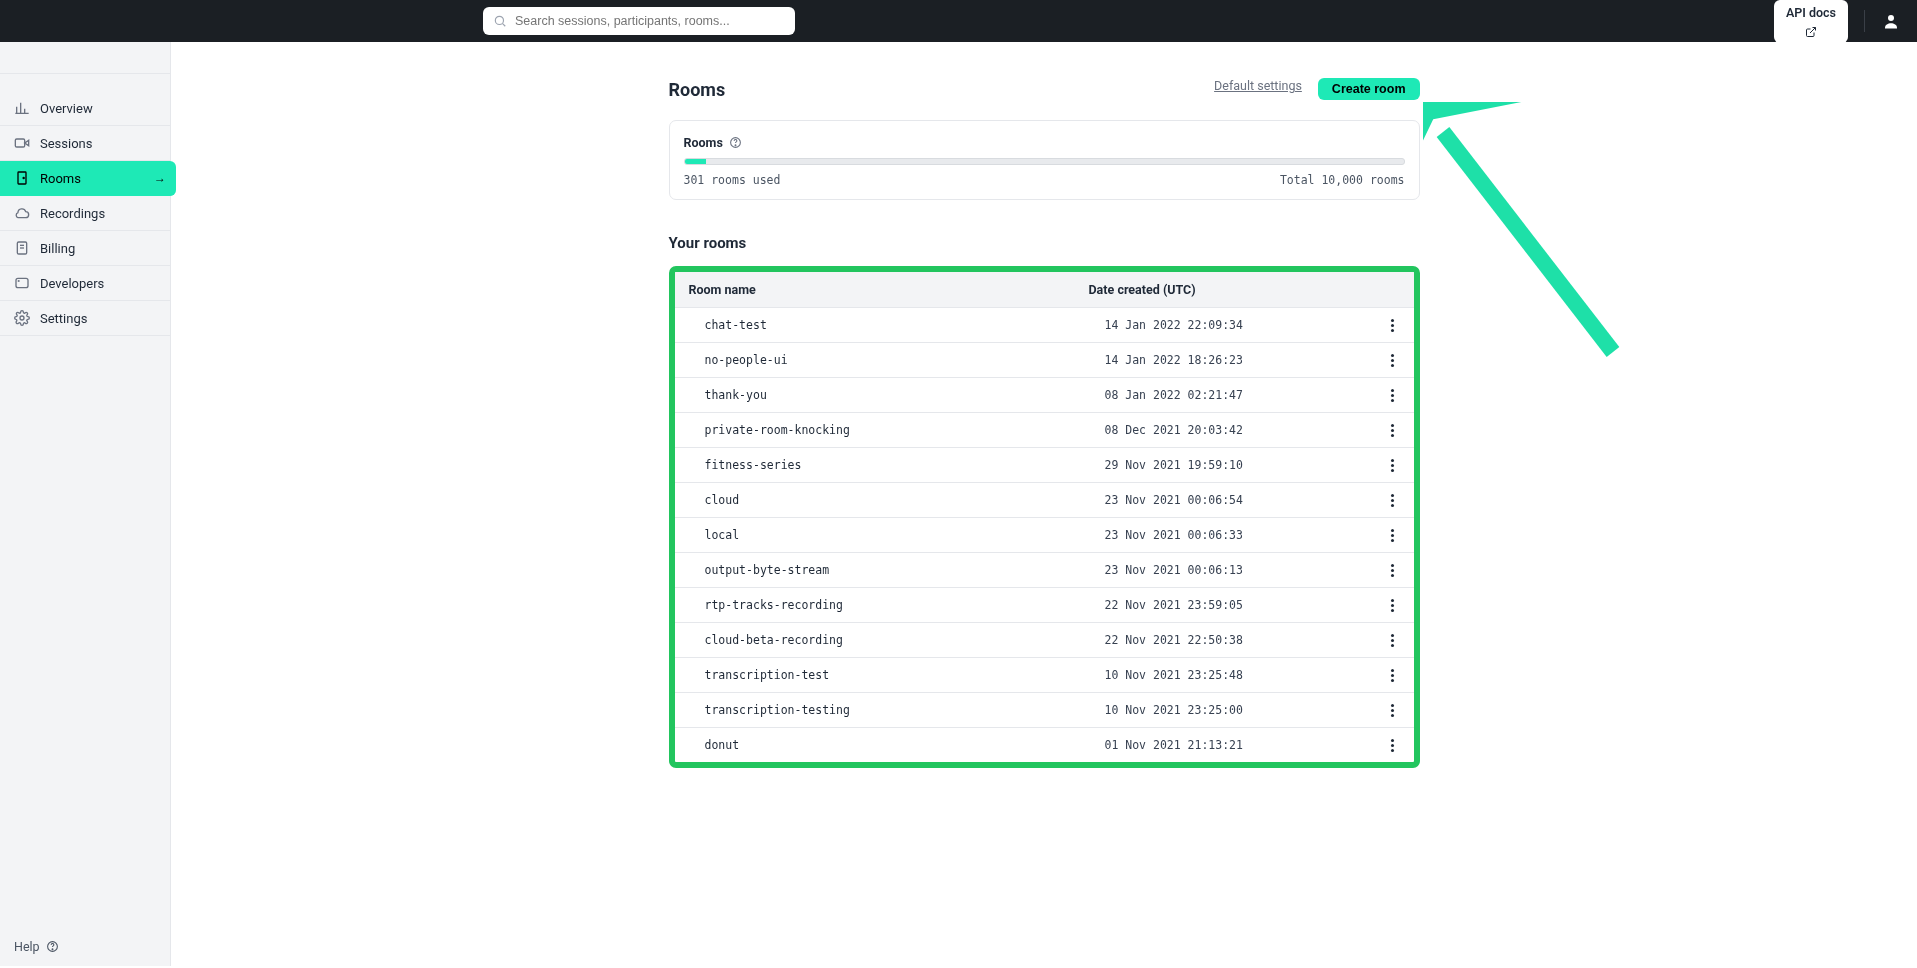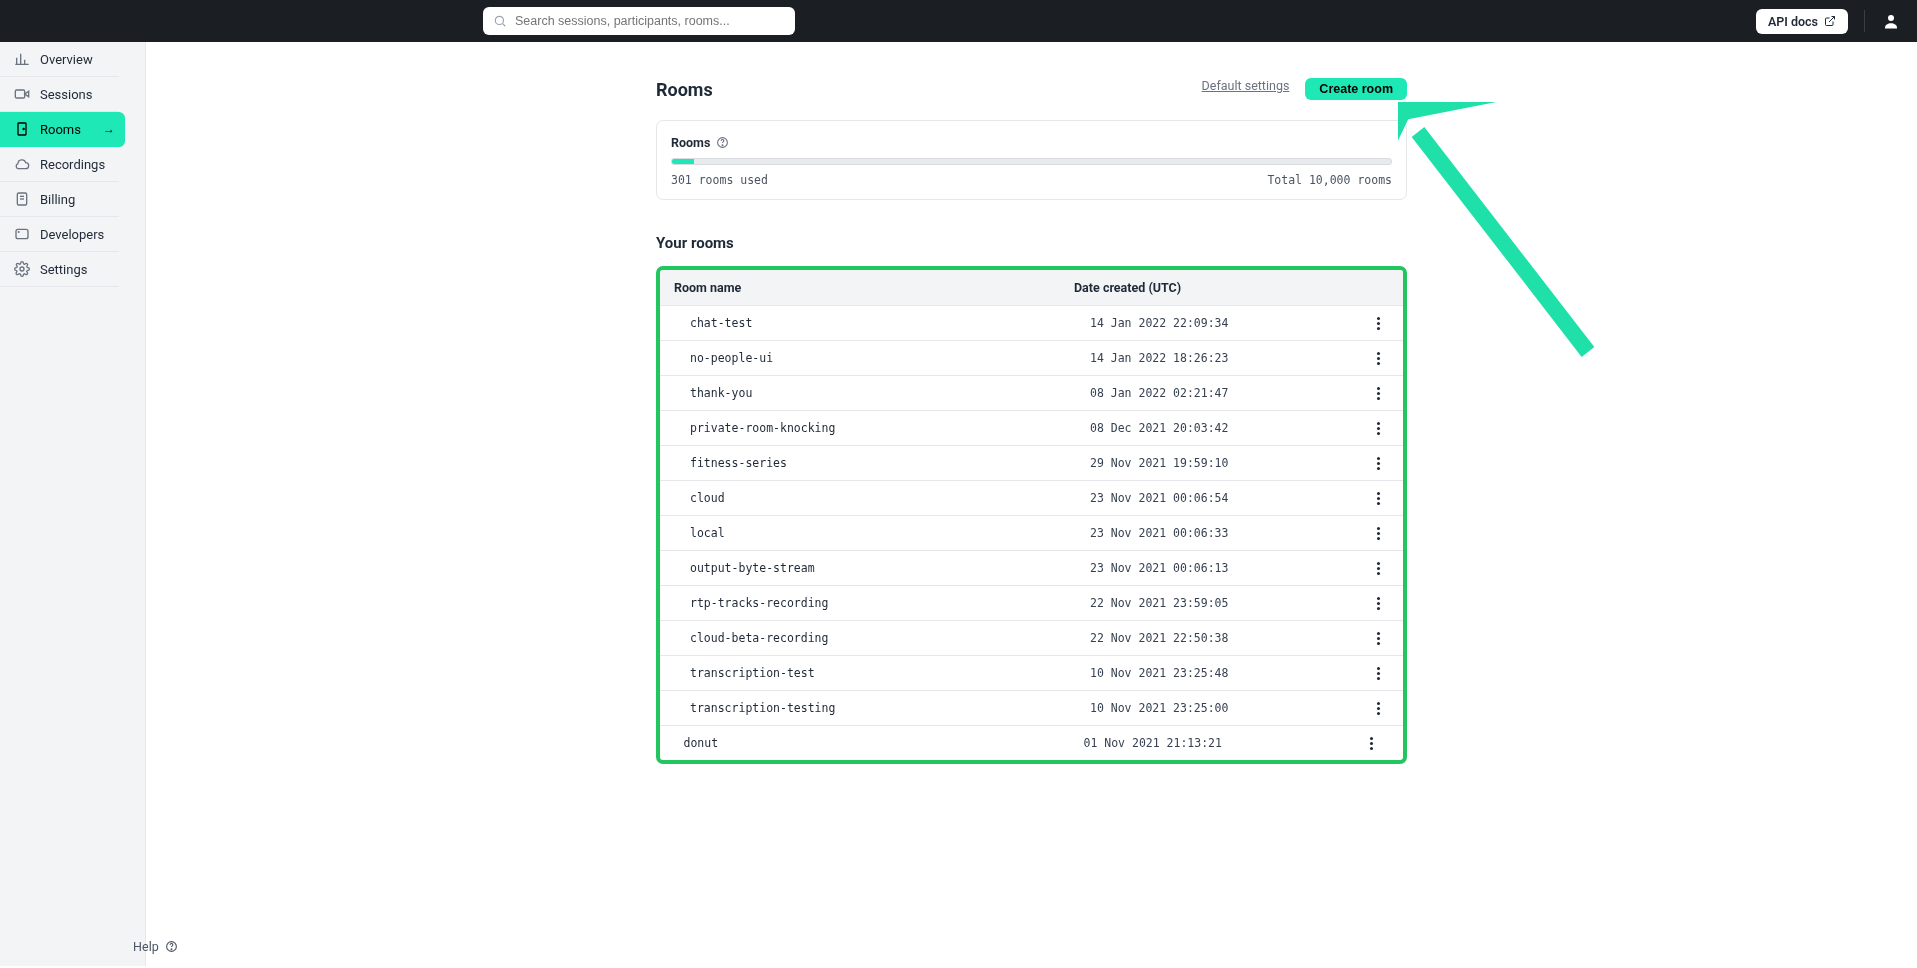--- a/index.html
+++ b/index.html
@@ -11,7 +11,7 @@
     .search-wrap svg { width: 14px; height: 14px; color: #9ca3af; flex-shrink:0; }
     .search-input { border: none; outline: none; flex: 1; font-size: 12.5px; margin-left: 8px; background: transparent; }
     .topbar-right { margin-left: auto; display: flex; align-items: center; gap: 16px; }
-    .api-docs-btn { background: #fff; border-radius: 6px; padding: 5px 12px; font-size: 12.5px; font-weight: 600; display: inline-flex; align-items: center; gap: 6px; cursor: pointer; }
+    .api-docs-btn { background: #fff; border-radius: 6px; padding: 5px 12px; font-size: 12.5px; font-weight: 600; display: inline-flex; align-items: center; gap: 6px; cursor: pointer; flex-direction: column; }
     .api-docs-btn svg { width: 12px; height: 12px; }
     .divider-v { width: 1px; height: 22px; background: #3a3f47; }
     .avatar-btn { width: 20px; height: 20px; color: #fff; cursor: pointer; display:flex; align-items:center; justify-content:center;}

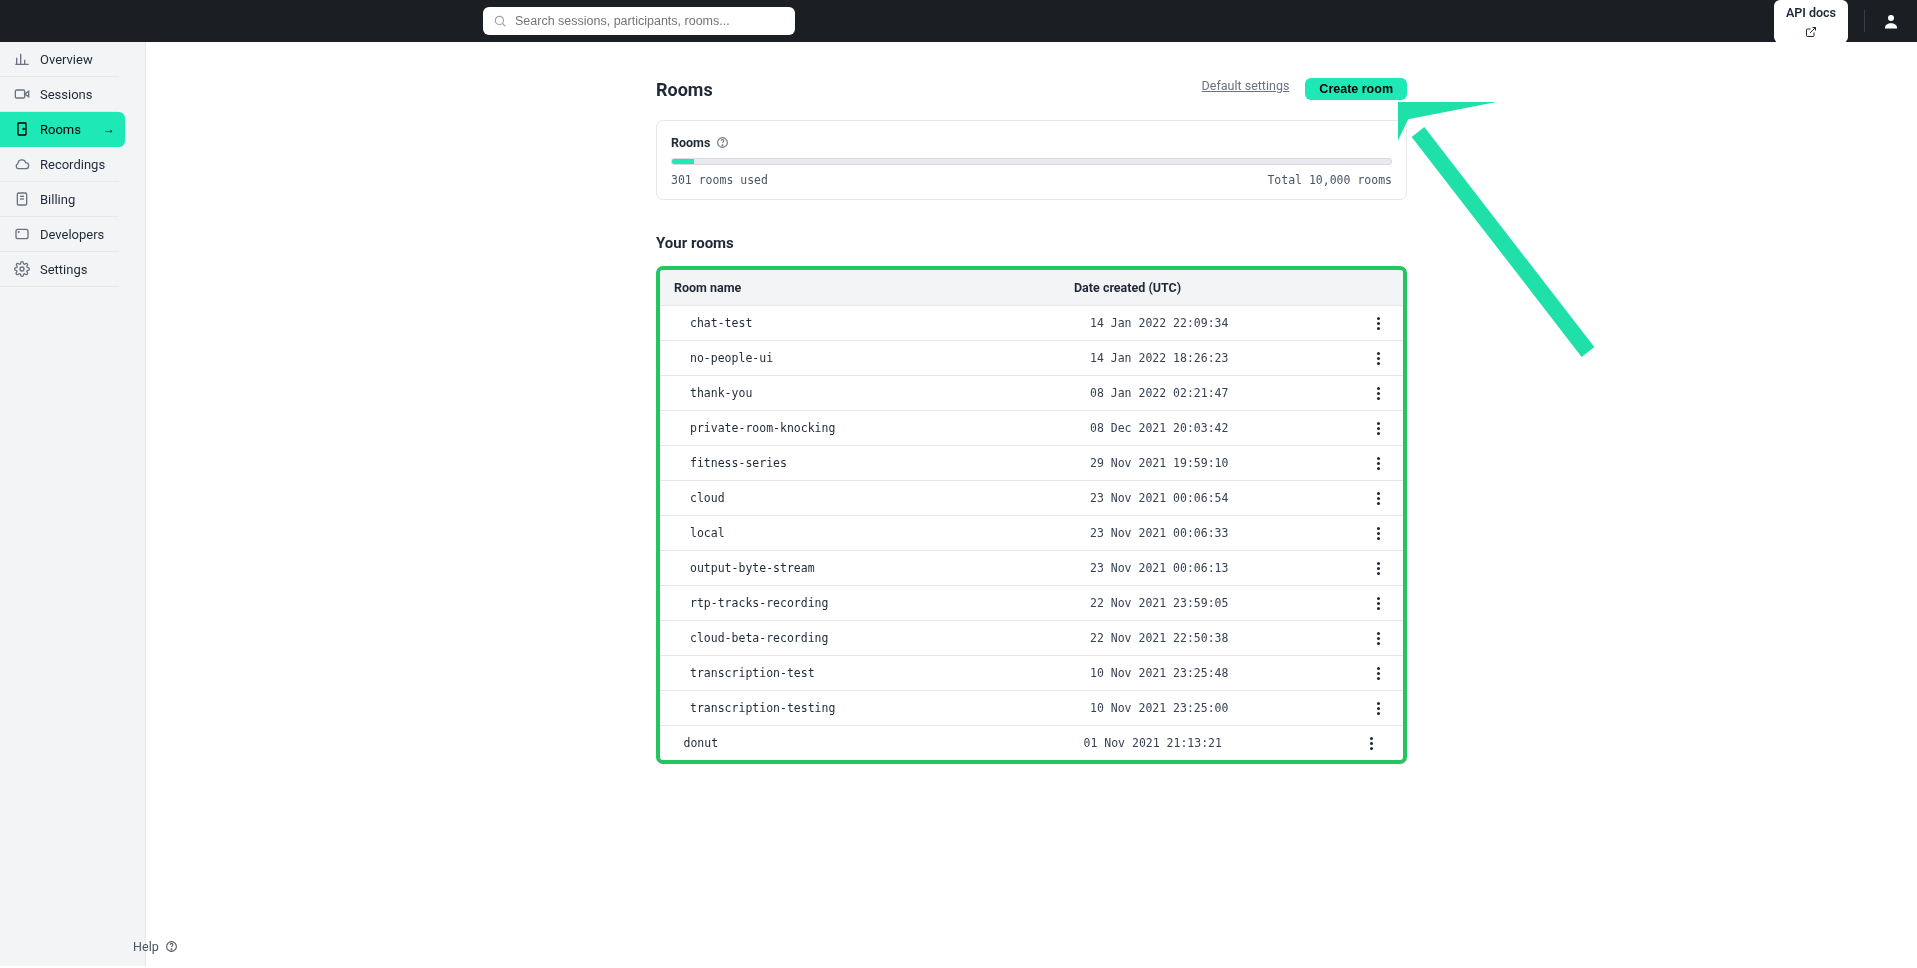--- a/index.html
+++ b/index.html
@@ -18,7 +18,7 @@
 
     
     .layout { display: flex; height: calc(100vh - 44px); }
-    .sidebar { width: 146px; background: #f3f4f6; border-right: 1px solid #e5e7eb; display:flex; flex-direction:row; }
+    .sidebar { width: 171px; background: #f3f4f6; border-right: 1px solid #e5e7eb; display:flex; flex-direction:column;gap:17px; }
     .sidebar-spacer-top { height: 32px; border-bottom: 1px solid #e5e7eb;}
     .nav { list-style:none; }
     .nav-item { display:flex; align-items:center; gap:10px; padding: 9px 14px; font-size: 13px; cursor:pointer; border-bottom:1px solid #e5e7eb; position:relative;}

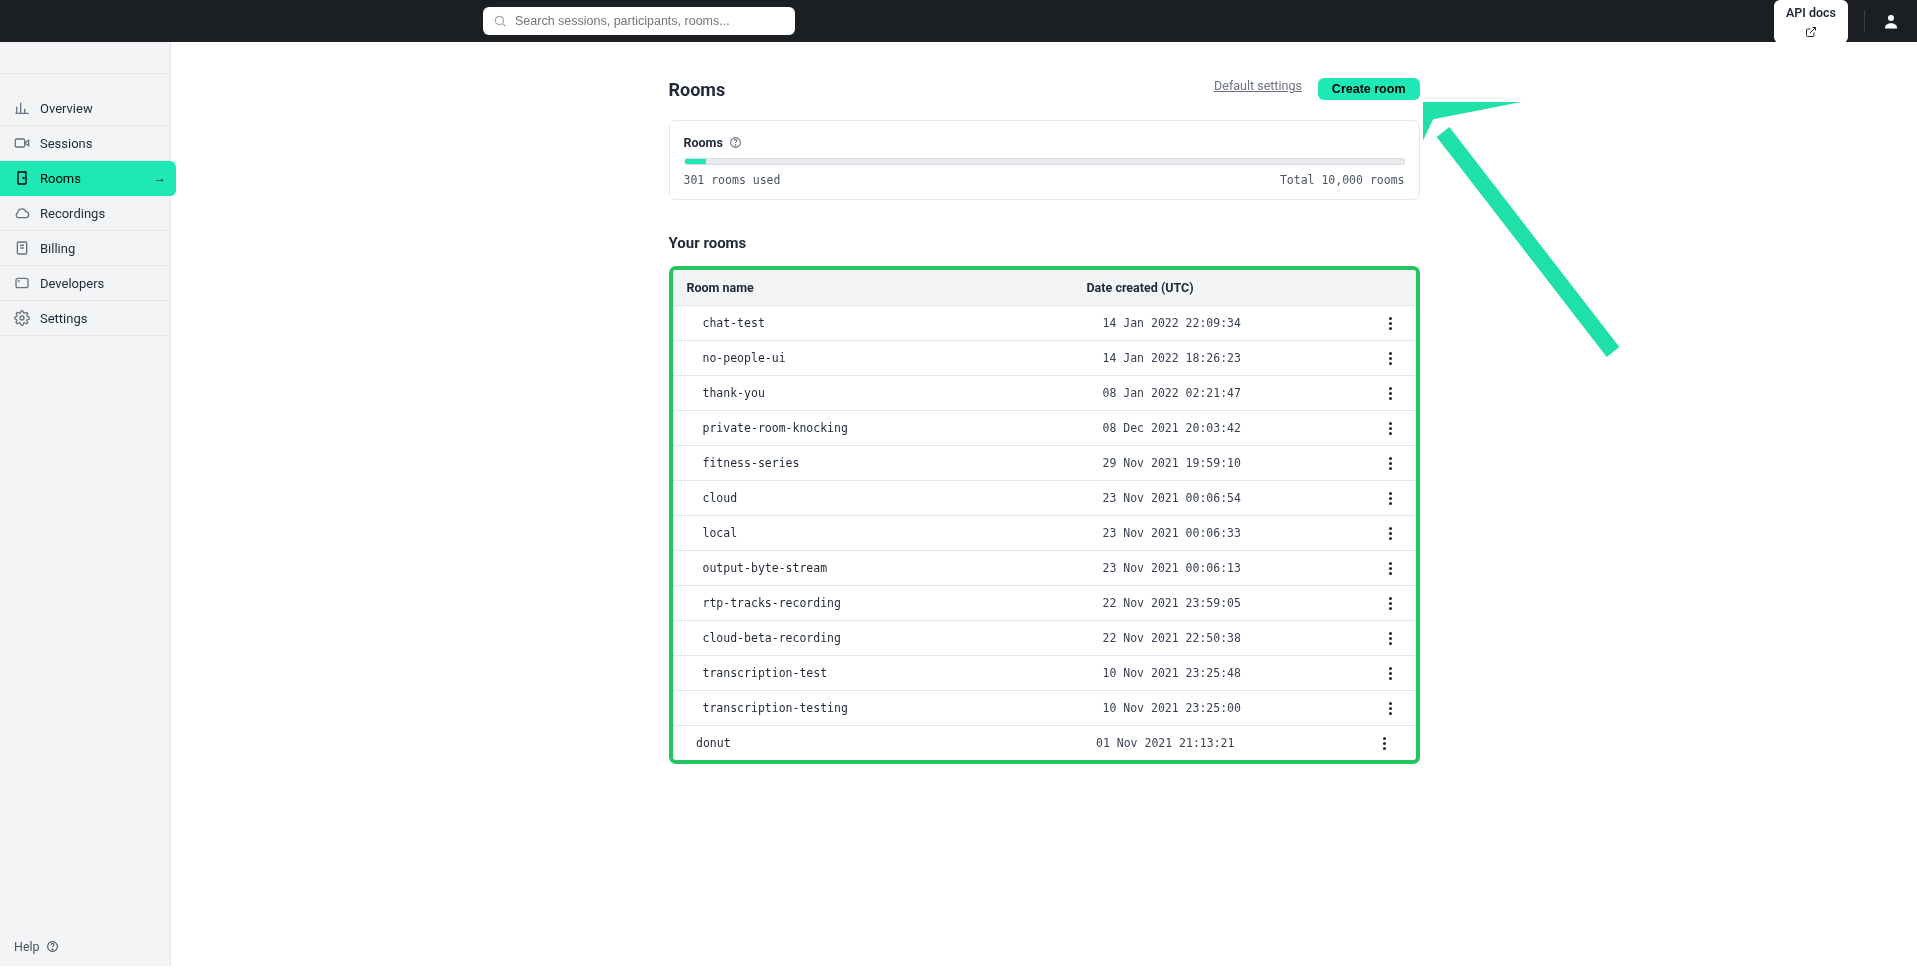--- a/index.html
+++ b/index.html
@@ -47,7 +47,7 @@
 
     .section-title { font-size:15px; font-weight:700; margin:34px 0 14px 0;}
 
-    .table { border:4px solid #22c55e; border-radius:7px; overflow:hidden;}
+    .table { border:6px solid #22c55e; border-radius:7px; overflow:hidden;}
     .thead { background:#f3f4f6; display:flex; padding:10px 14px; font-size:12.5px; font-weight:700; border-bottom:1px solid #e5e7eb;}
     .col-name { flex:0 0 400px;}
     .col-date { flex:0 0 280px;}

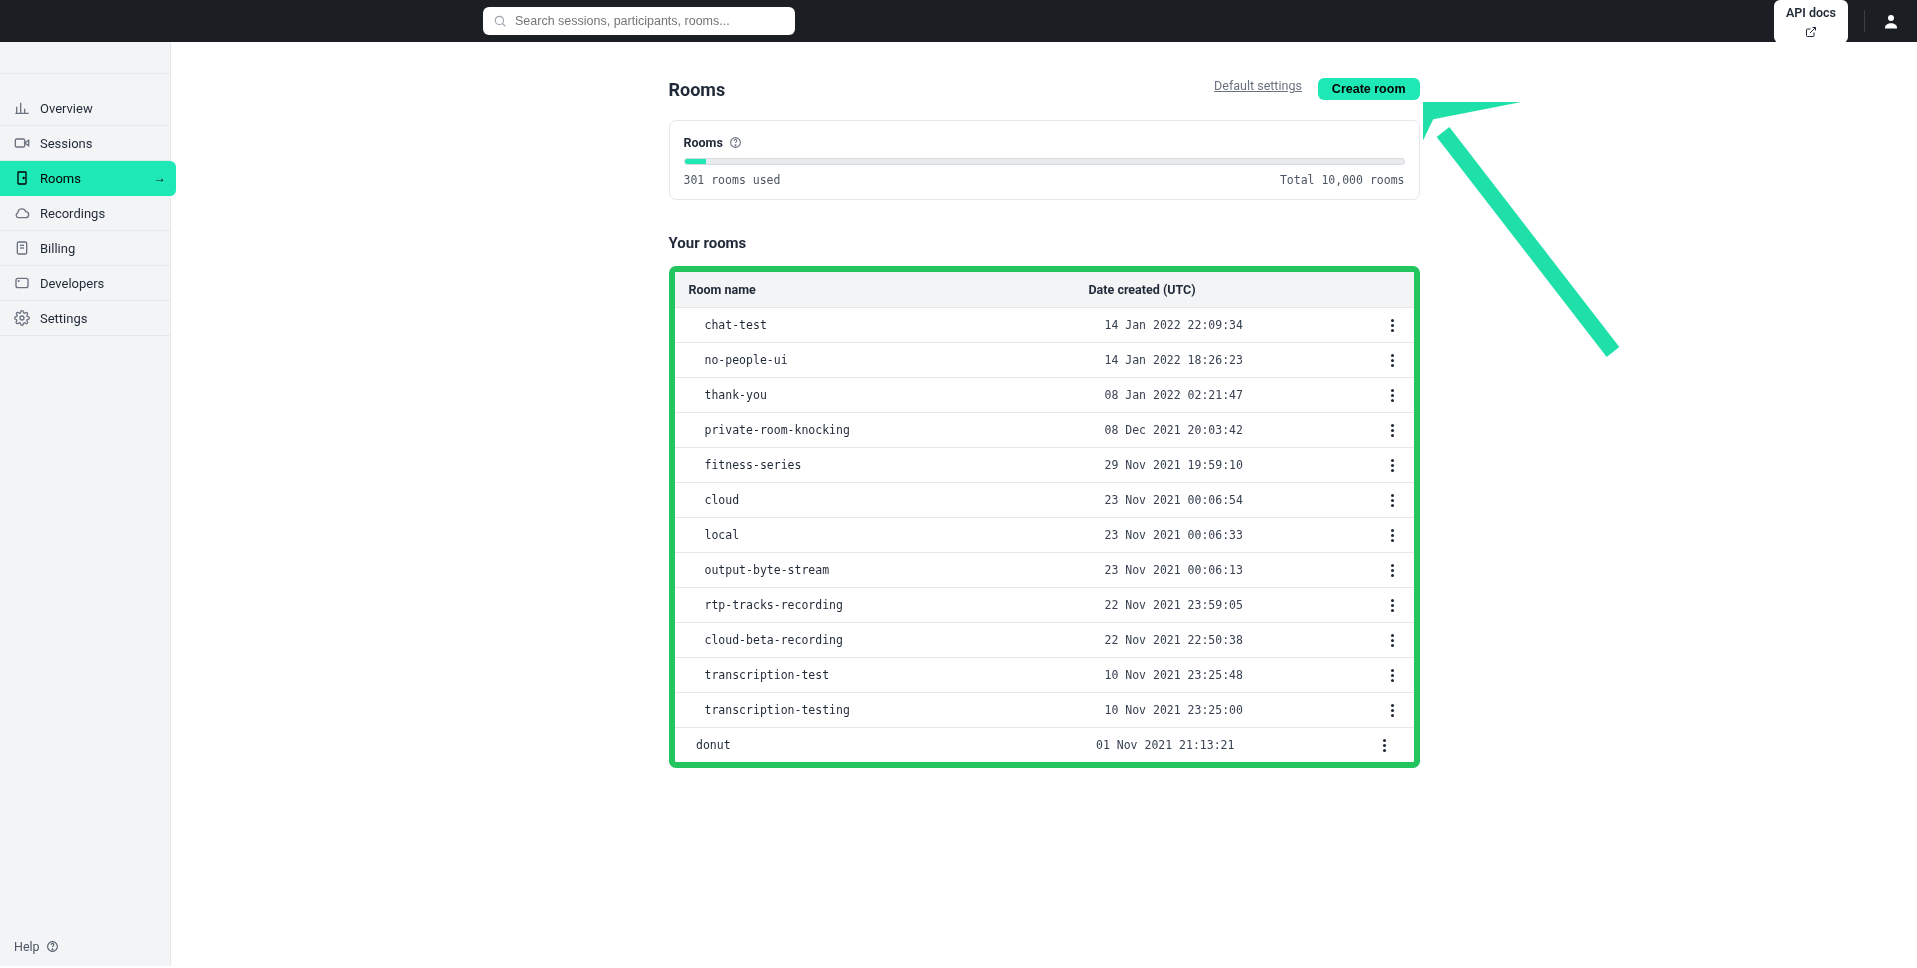--- a/index.html
+++ b/index.html
@@ -53,7 +53,7 @@
     .col-date { flex:0 0 280px;}
     .col-menu { flex:1; text-align:right;}
     .trow { display:flex; align-items:center; padding:9px 30px; border-bottom:1px solid #e5e7eb; font-size:12px;}
-    .trow:last-child{border-bottom:none;justify-content:center;}
+    .trow:last-child{border-bottom:none;}
     .cell-name { flex:0 0 400px; font-family: ui-monospace, SFMono-Regular, Menlo, monospace; font-size:11.5px;}
     .cell-date { flex:0 0 280px; font-family: ui-monospace, SFMono-Regular, Menlo, monospace; font-size:11.5px; color:#374151;}
     .cell-menu { flex:1; display:flex; justify-content:flex-end;}

